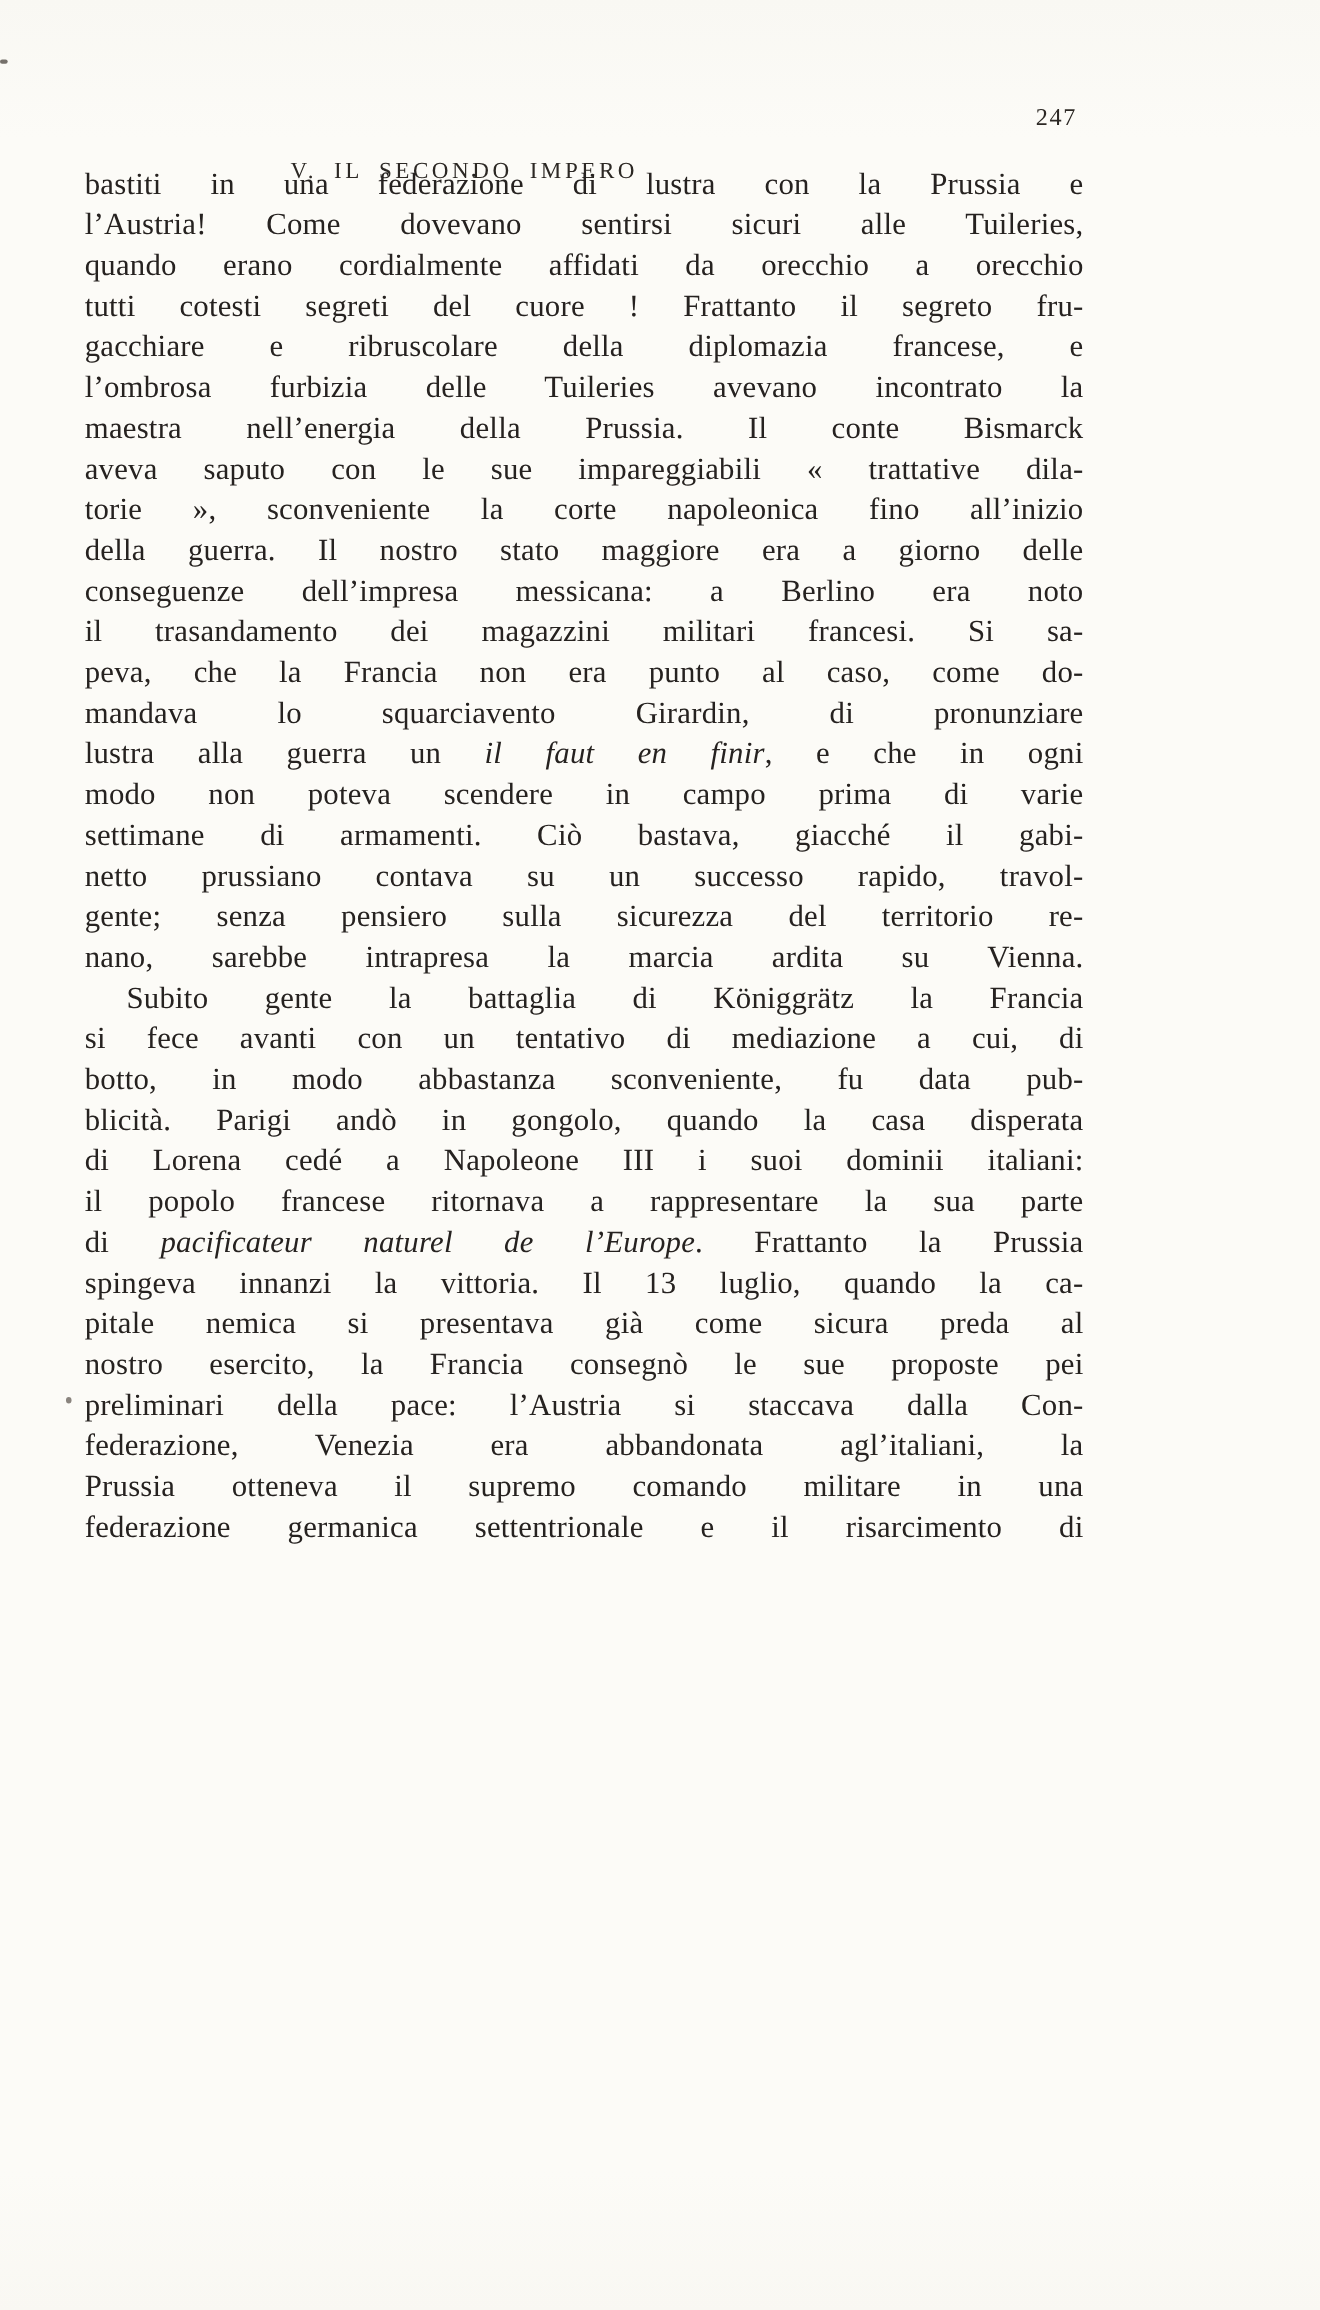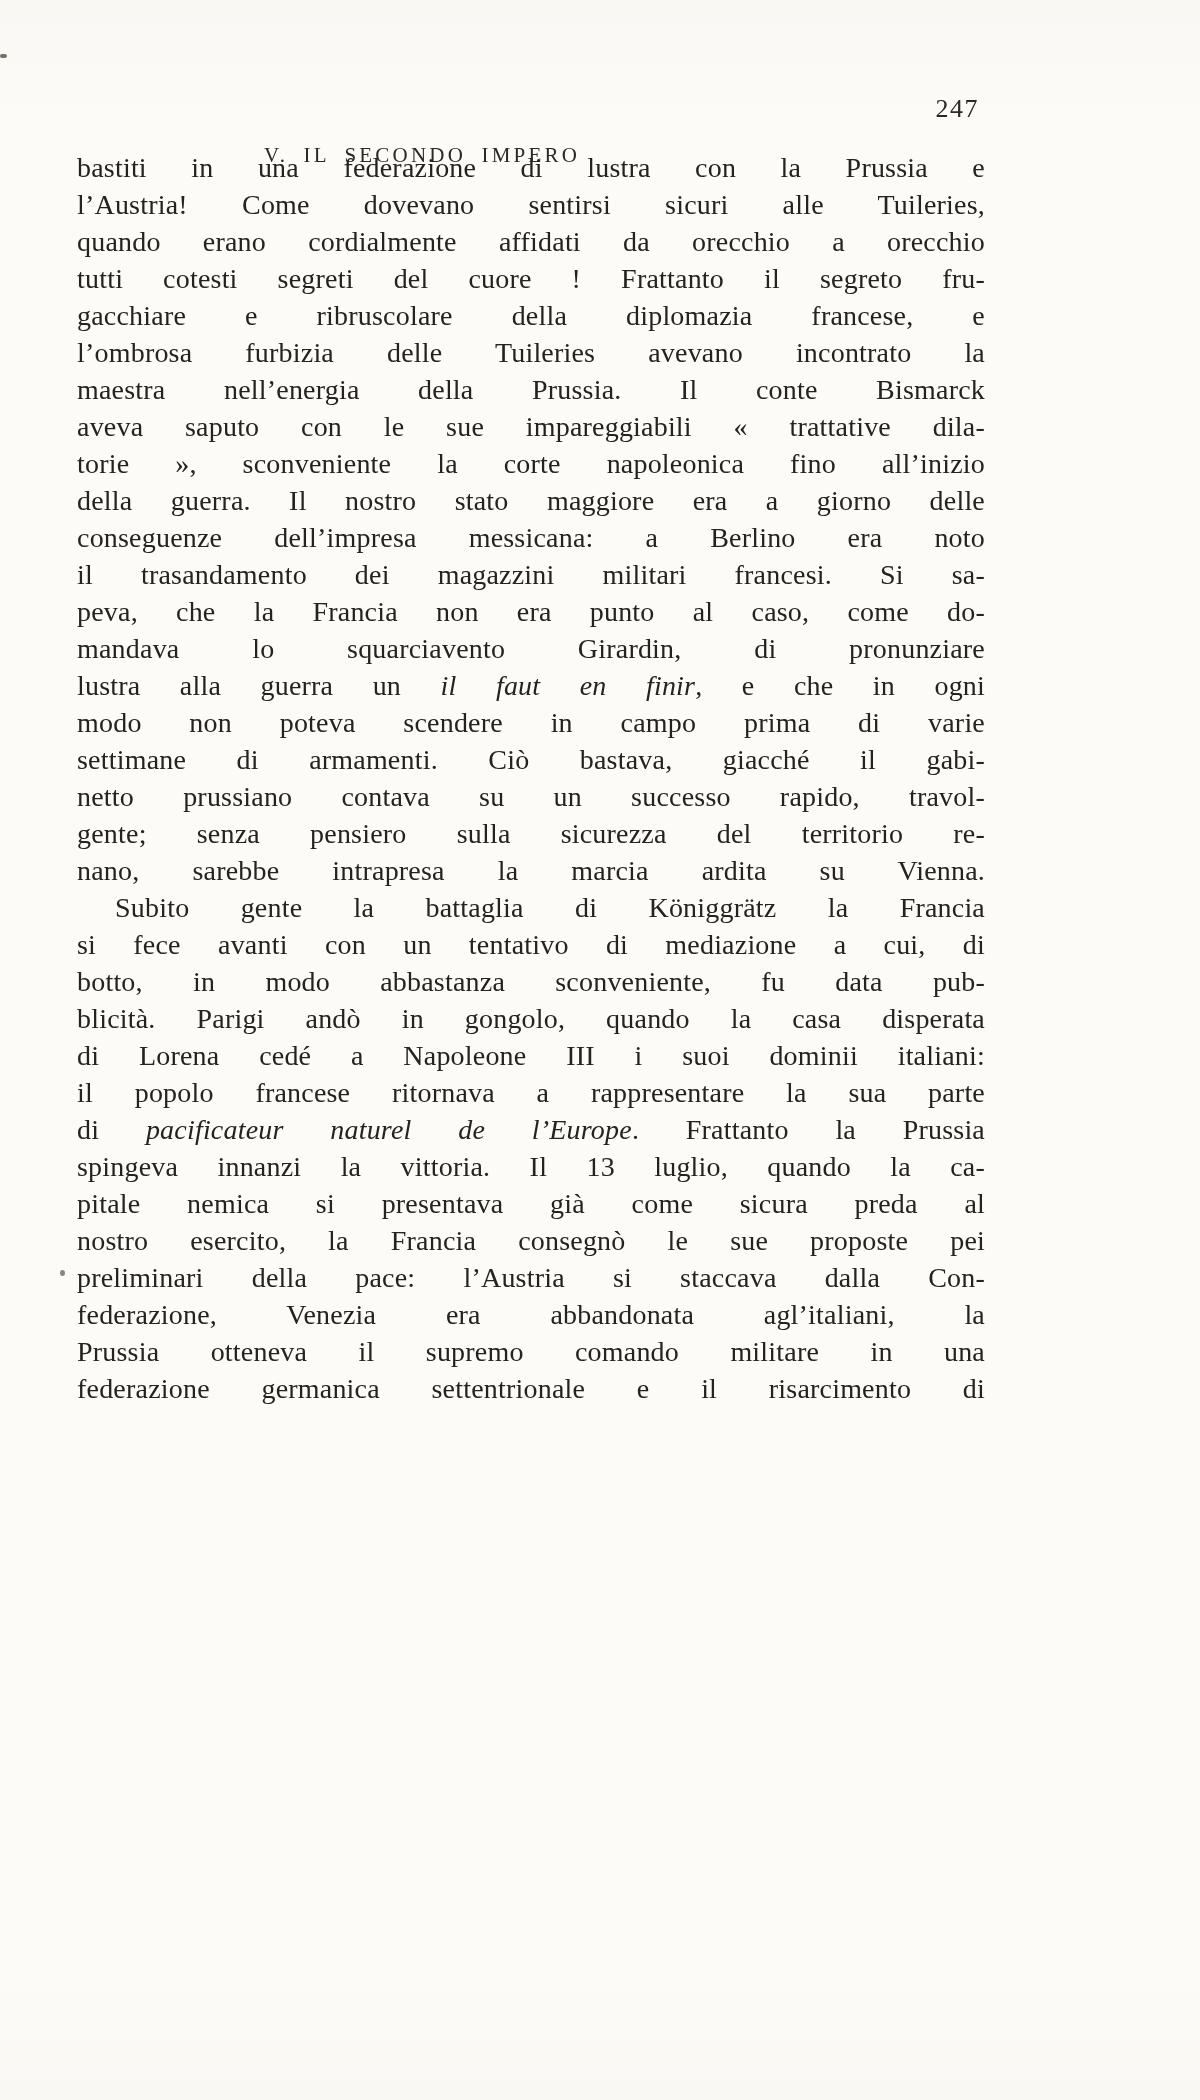--- a/index.html
+++ b/index.html
@@ -48,7 +48,7 @@
     position: absolute;
     right: 6px;
     top: -2px;
-    font-size: 26px;
+    font-size: 22px;
     letter-spacing: 1.5px;
     color: #2c2824;
   }

